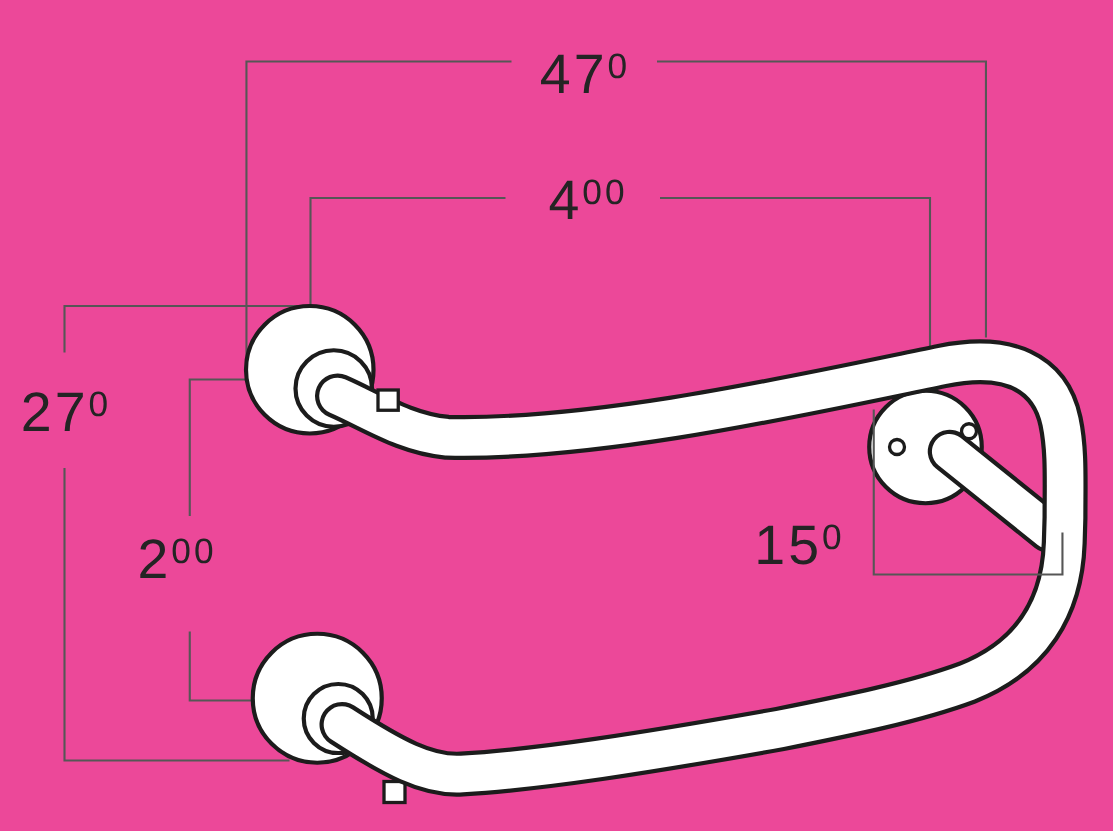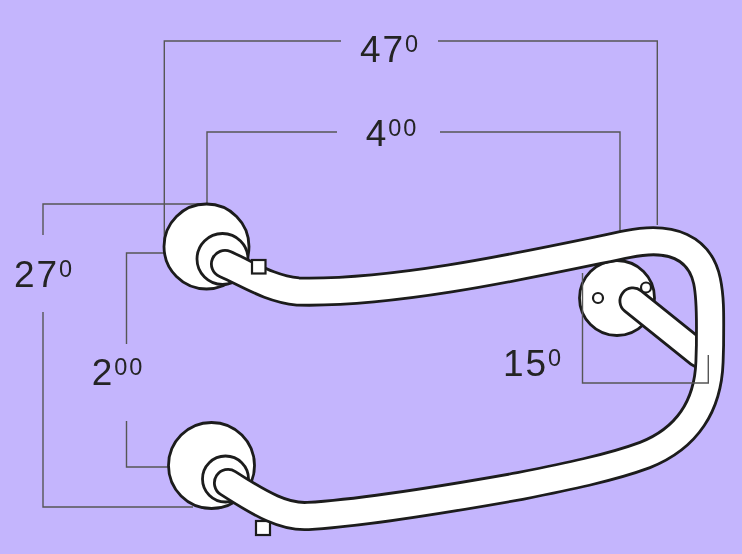--- a/index.html
+++ b/index.html
@@ -14,7 +14,7 @@
     position: relative;
     width: 742px;
     height: 554px;
-    background: #c4b5fd;
+    background: #ec4899;
   }
   svg { display: block; }
 

